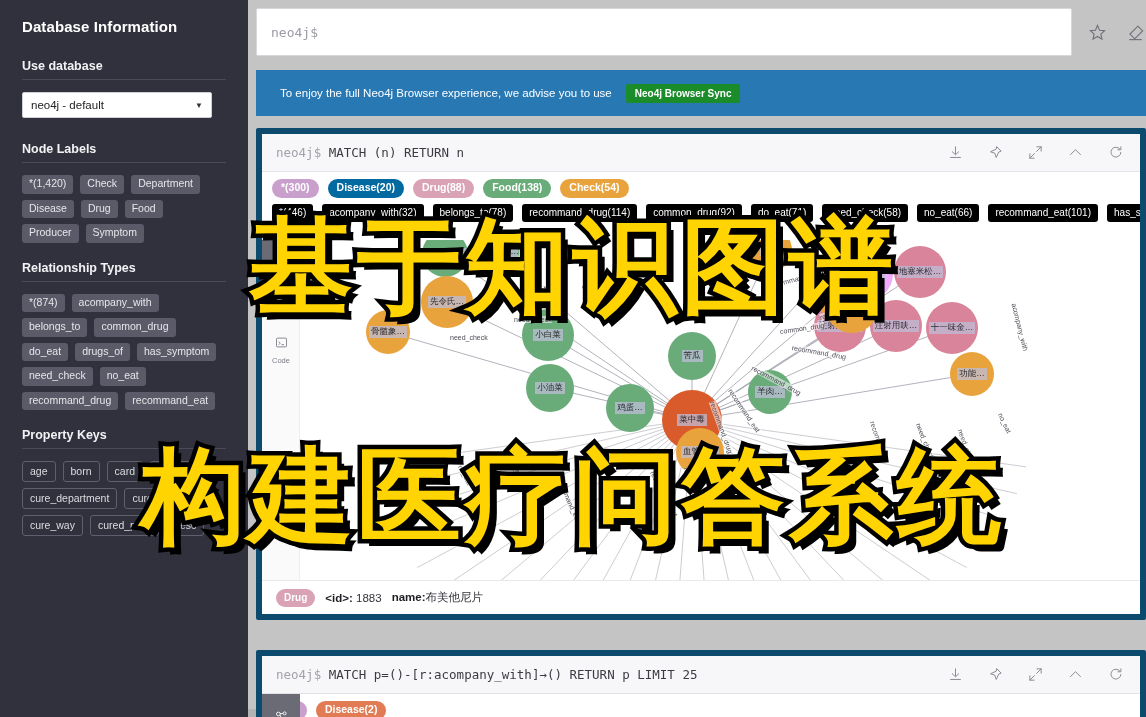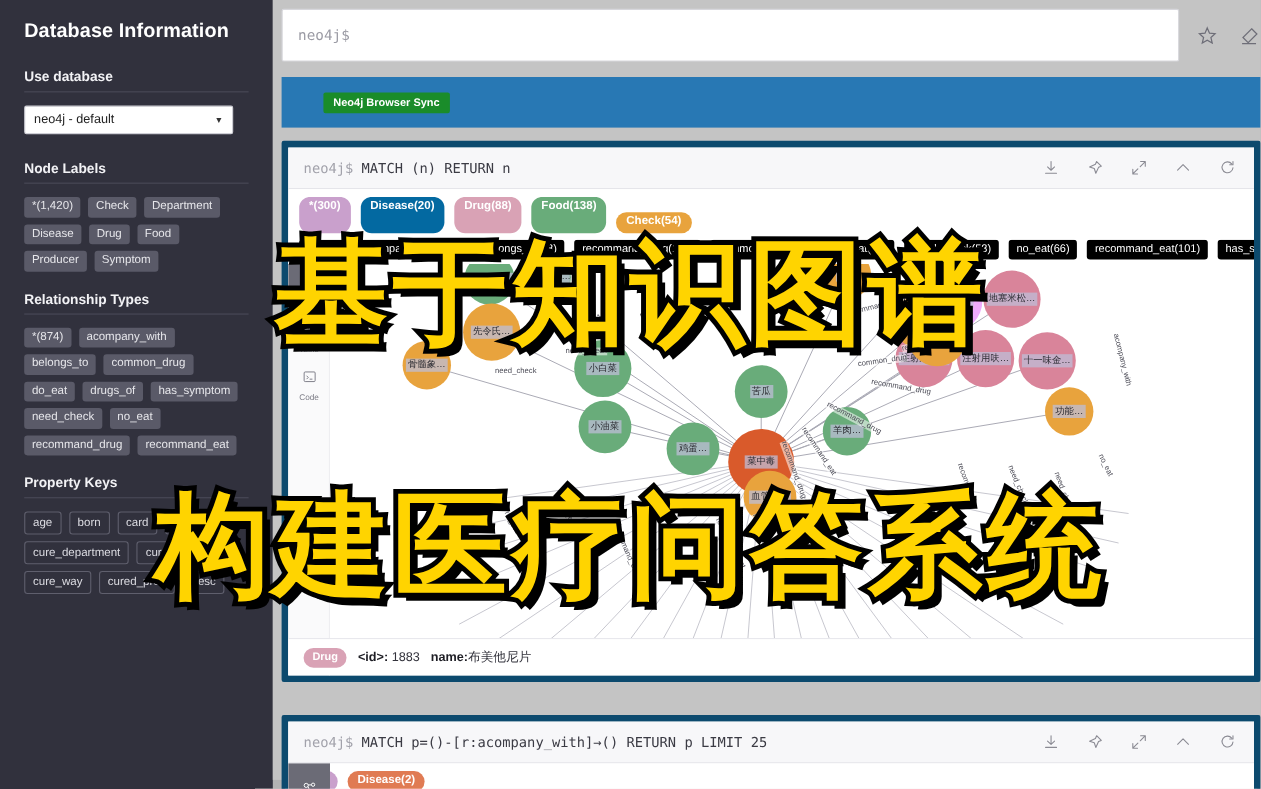--- a/index.html
+++ b/index.html
@@ -17,7 +17,7 @@
     background: #31313d; color: #e9e9ec; padding: 18px 22px 0 22px;
     overflow: hidden;
   }
-  .sb-title { font-size: 18px; font-weight: bold; letter-spacing: .1px; margin-bottom: 24px; color:#fff;}
+  .sb-title { font-size: 15px; font-weight: bold; letter-spacing: .1px; margin-bottom: 24px; color:#fff;}
   .sb-sect { font-size: 12.5px; font-weight: bold; color: #f2f2f5; margin-bottom: 6px; }
   .sb-rule { height: 1px; background: #4a4a58; margin-bottom: 12px; }
   .sb-gap { height: 18px; }

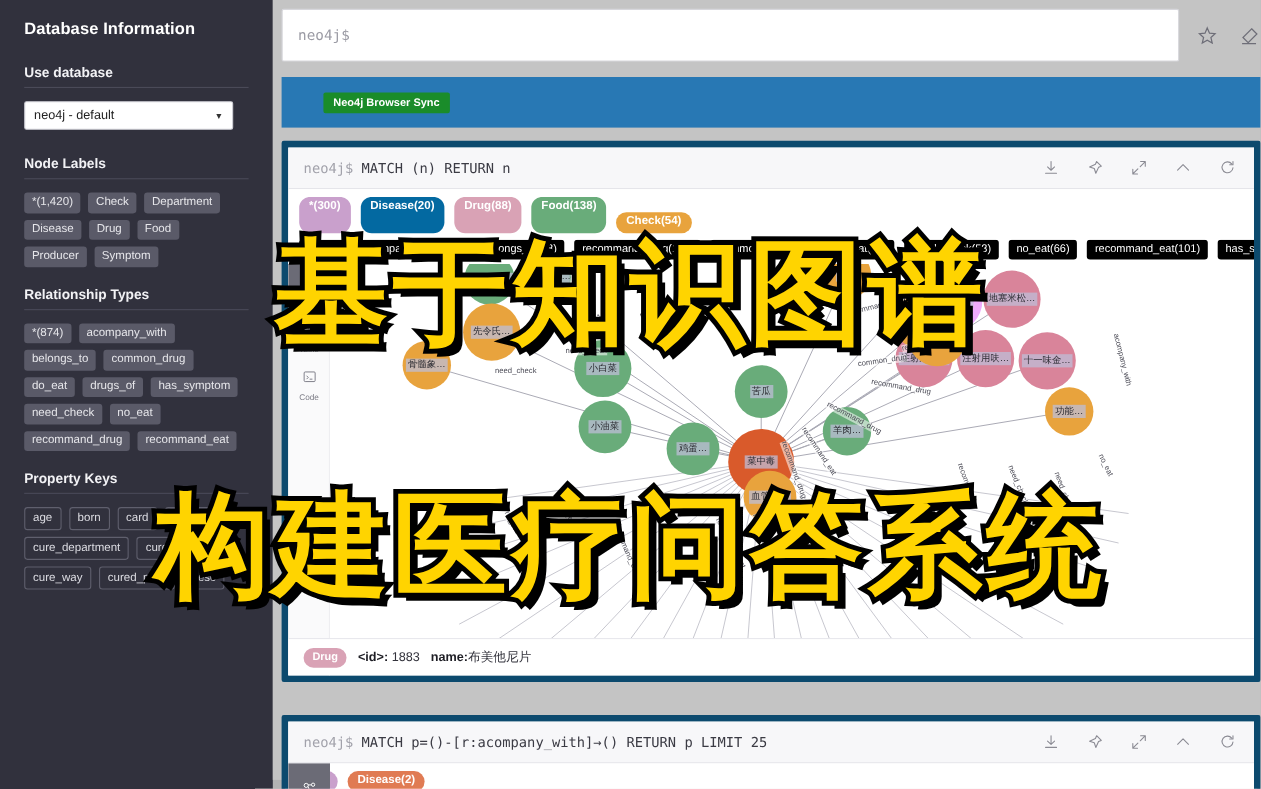--- a/index.html
+++ b/index.html
@@ -224,6 +224,7 @@
     </div>
 
     <div class="banner">
+      <span>To enjoy the full Neo4j Browser experience, we advise you to use</span>
       <span class="banner-btn">Neo4j Browser Sync</span>
     </div>
 

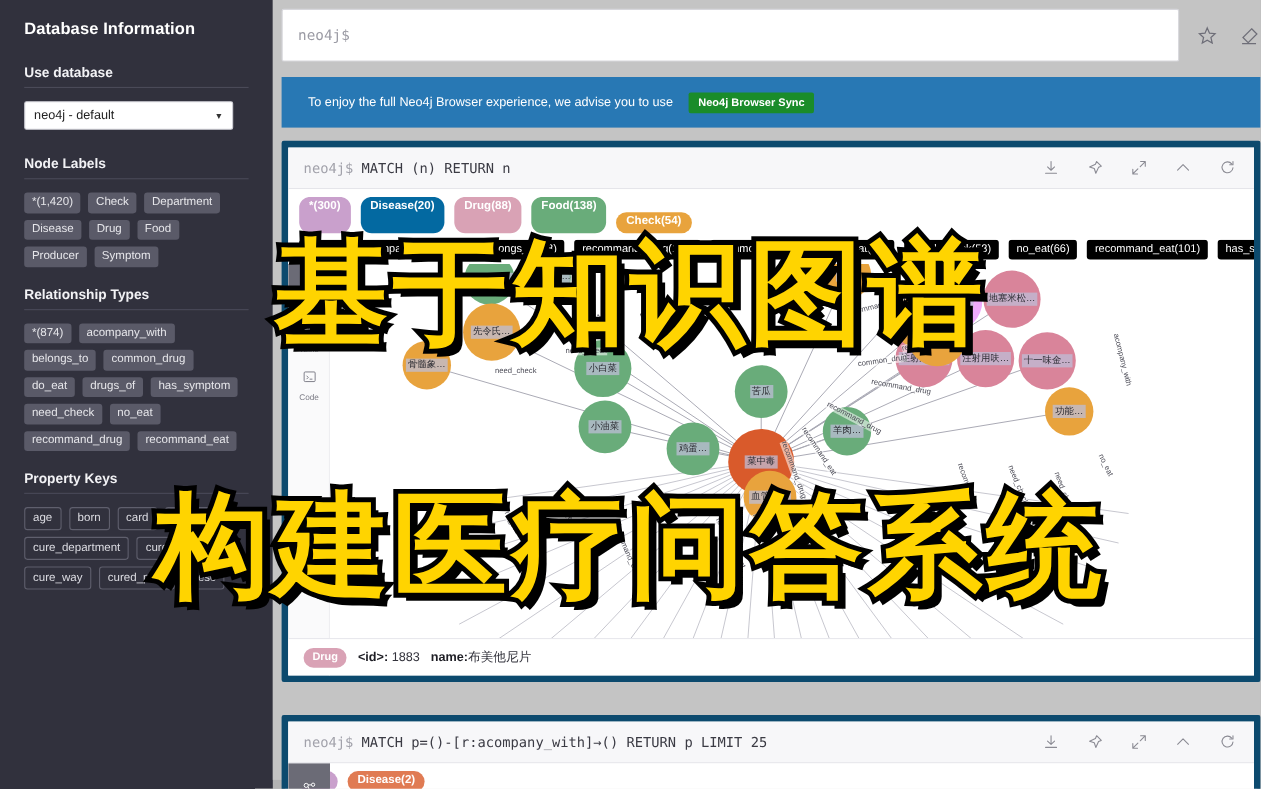--- a/index.html
+++ b/index.html
@@ -270,7 +270,7 @@
             <span class="lchip" style="background: #0369a1; text-align: right;">Disease(20)</span>
             <span class="lchip" style="background: rgb(217, 162, 181);">Drug(88)</span>
             <span class="lchip" style="background: rgb(105, 172, 122);">Food(138)</span>
-            <span class="lchip" style="background: rgb(232, 163, 61); margin-top: 14px;">Check(54)</span>
+            <span class="lchip" style="background: rgb(232, 163, 61);">Check(54)</span>
           </div>
         <div class="legend-row" id="c1-rel-legend">
             <span class="rchip">*(446)</span>

